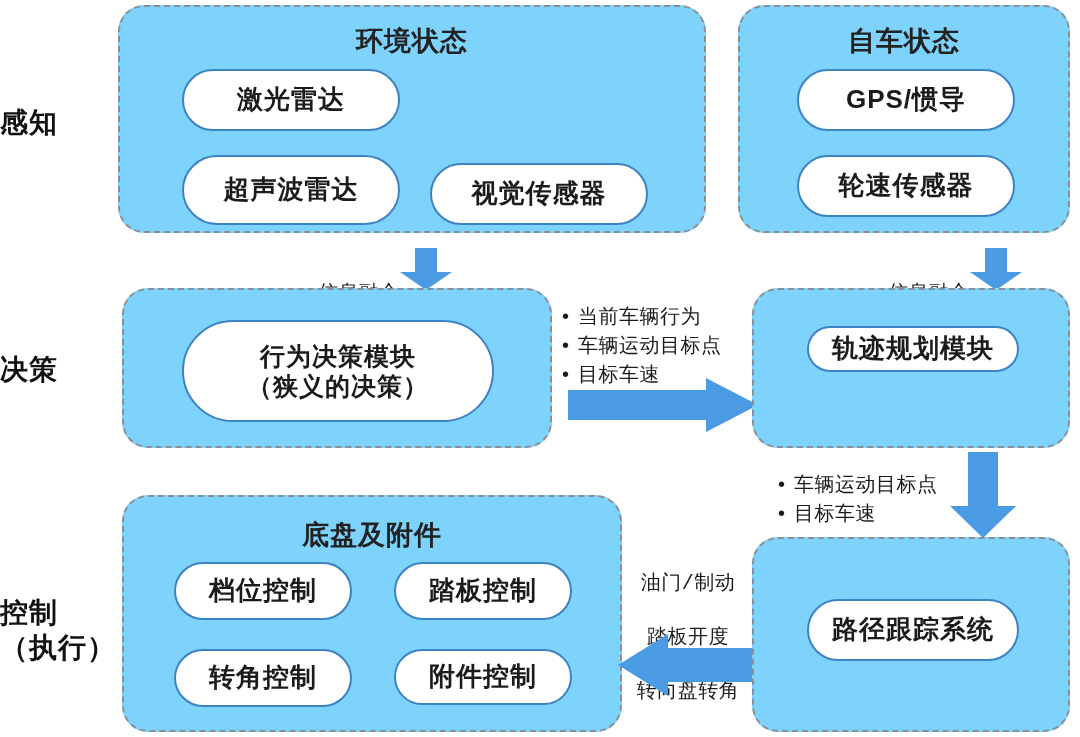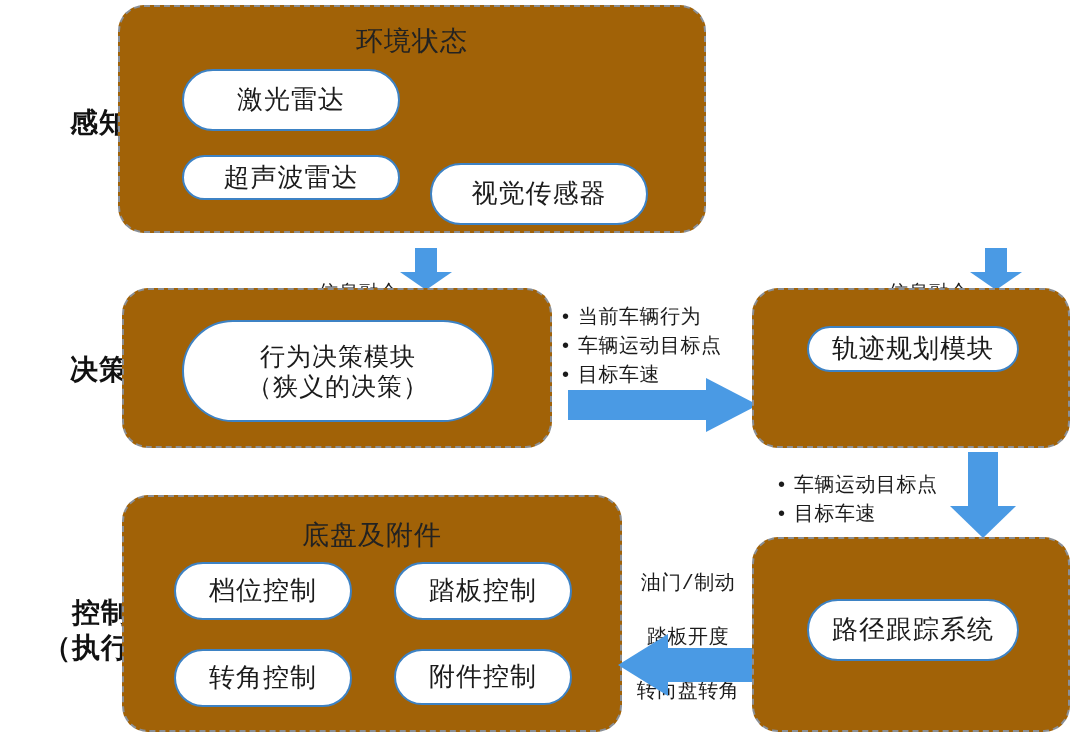--- a/index.html
+++ b/index.html
@@ -17,8 +17,9 @@
     position:absolute;
     border:2px dashed #8a8f96;
     border-radius:26px;
-    background:#a16207;
+    background:#7dd3fc;
     box-sizing:border-box;
+    font-weight:bold;
   }
   .group-title{
     position:absolute;

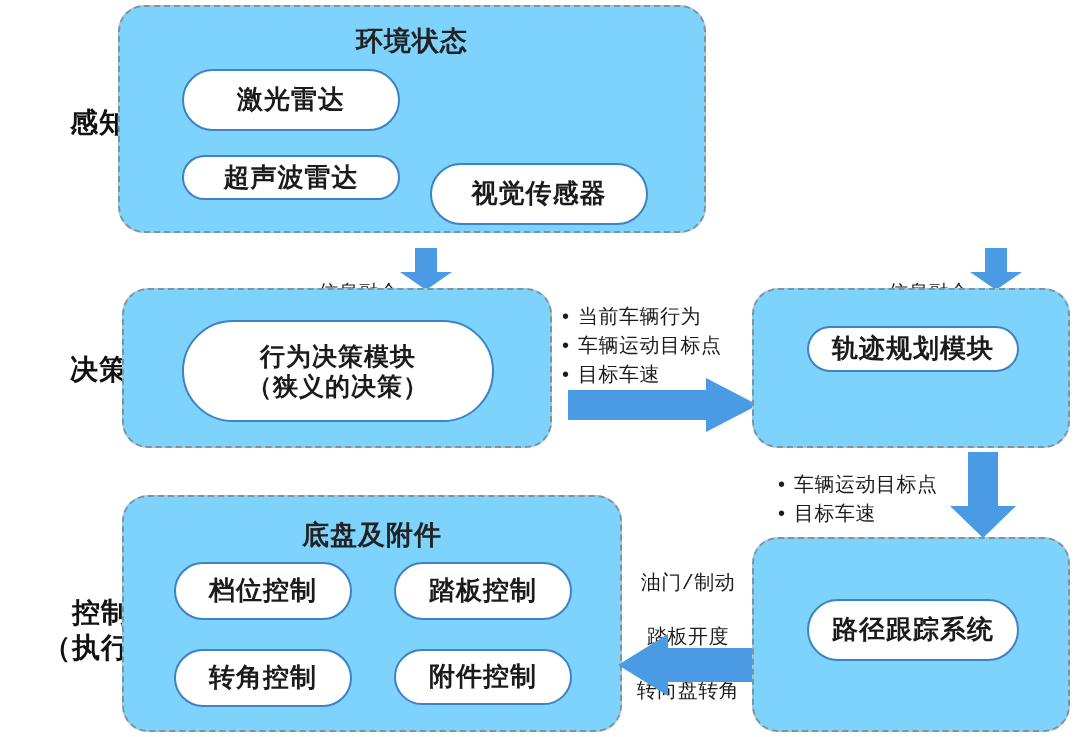--- a/index.html
+++ b/index.html
@@ -133,6 +133,16 @@
     </div>
   </div>
 
+  <div class="group" style="left:738px;top:5px;width:332px;height:228px;">
+    <div class="group-title" style="top:16px;">自车状态</div>
+
+    <div class="pill" style="left:57px;top:62px;width:218px;height:62px;">
+      <span>GPS/惯导</span>
+    </div>
+    <div class="pill" style="left:57px;top:148px;width:218px;height:62px;">
+      <span>轮速传感器</span>
+    </div>
+  </div>
 
   <div class="annot" style="left:285px;top:252px;width:115px;text-align:right;">
     <span>信息融合</span>

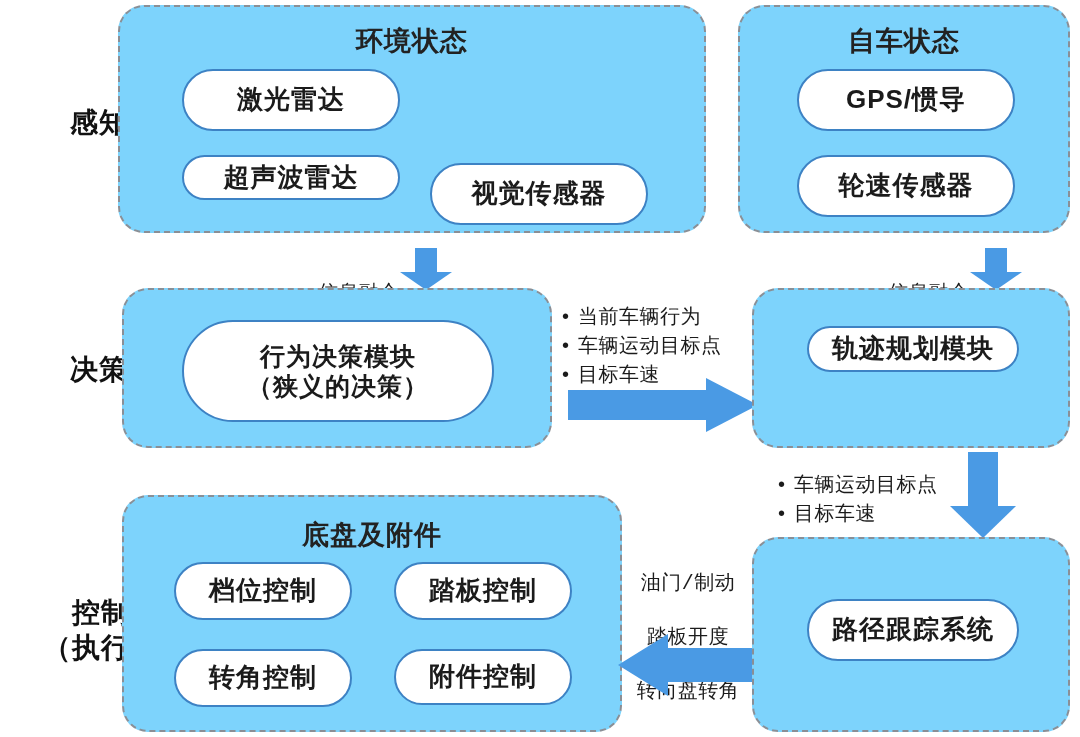--- a/index.html
+++ b/index.html
@@ -54,10 +54,9 @@
     font-weight:bold;
     font-size:28px;
     color:#111;
-    text-align:center;
+    text-align:left;
     line-height:1.25;
     letter-spacing:1px;
-    padding-left:40px;
   }
 
   

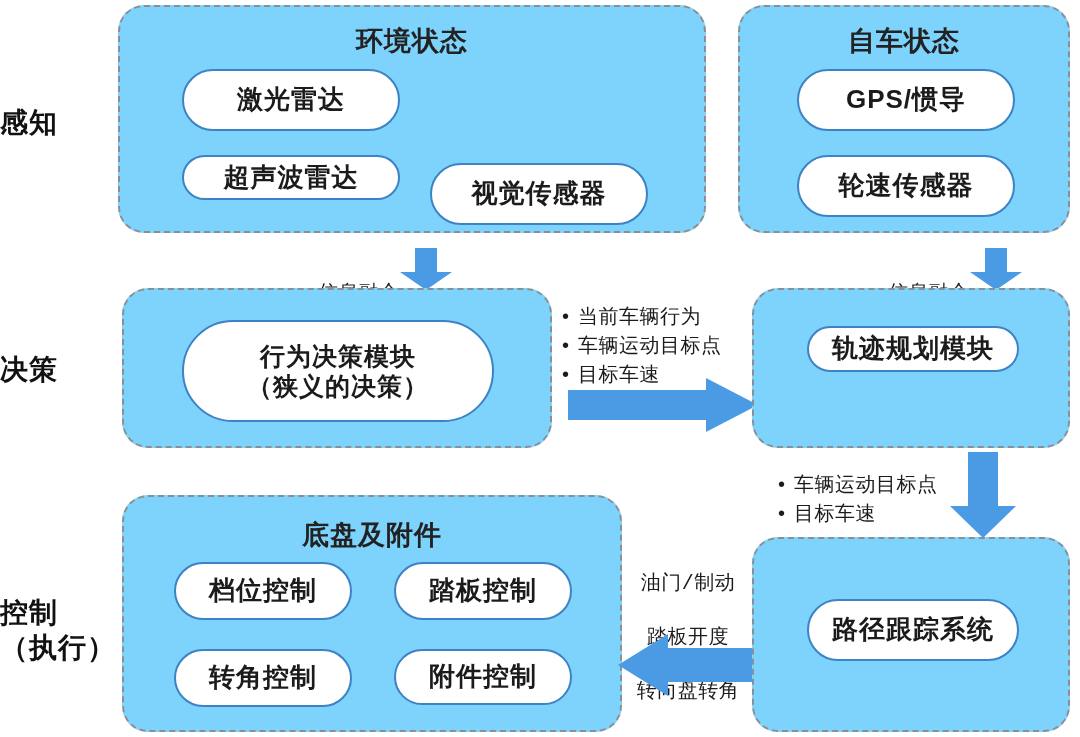--- a/index.html
+++ b/index.html
@@ -124,7 +124,7 @@
     <div class="pill" style="left:62px;top:62px;width:218px;height:62px;">
       <span>激光雷达</span>
     </div>
-    <div class="pill" style="left:62px;top:148px;width:218px;height:45px;">
+    <div class="pill" style="left:62px;top:148px;width:218px;height:70px;">
       <span>超声波雷达</span>
     </div>
     <div class="pill" style="left:310px;top:156px;width:218px;height:62px;">

